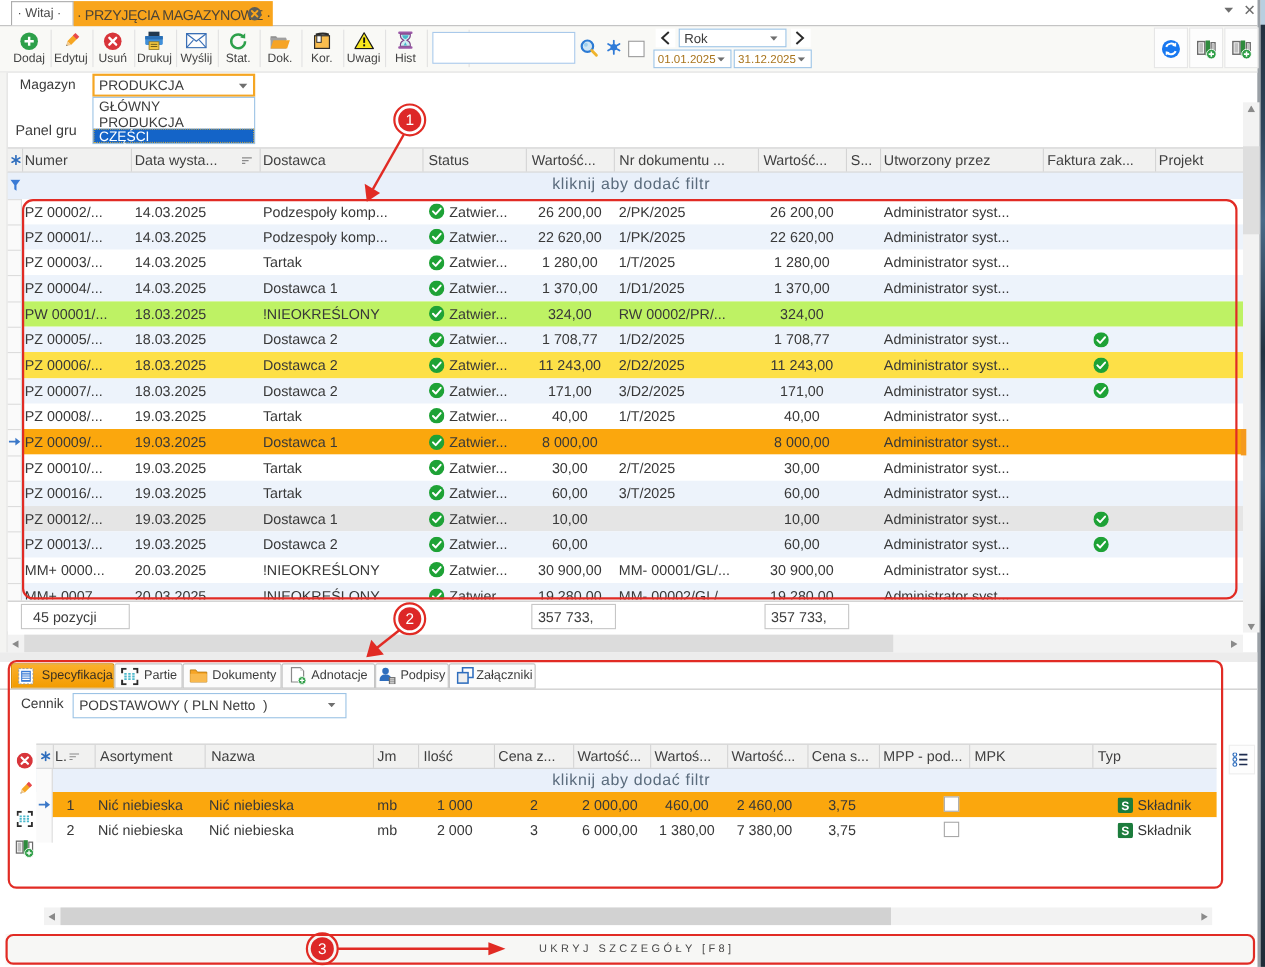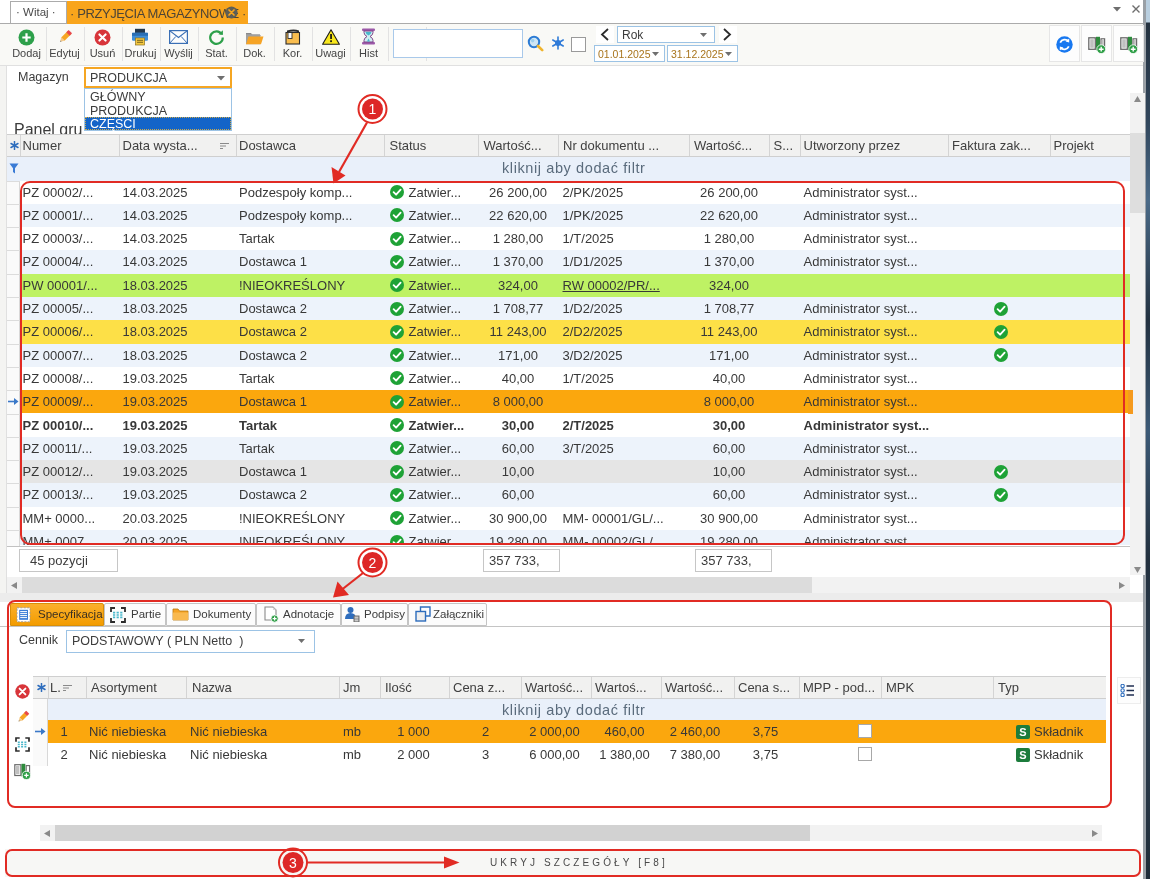--- a/index.html
+++ b/index.html
@@ -181,7 +181,7 @@
 <svg class="a" style="left:217px;top:76px" width="8" height="4.5" viewBox="0 0 8 4.5">
       <path d="M0 0 h8 l-4 4.5z" fill="#6f6f6f"></path>
     </svg>
-<div class="txt" style="left:14px;top:121px;font-size:16px;color:#3c3c3c;">Panel gru</div>
+<div class="txt" style="left:14px;top:111px;font-size:13px;color:#3c3c3c;">Panel gru</div>
 <div class="a" style="left:84px;top:88px;width:148px;height:42.5px;background:#fff;border:1px solid #9cc3e5;box-sizing:border-box;z-index:30;"></div>
 <div class="txt" style="left:90px;top:89.5px;font-size:12.5px;color:#3c3c3c;z-index:31;">GŁÓWNY</div>
 <div class="txt" style="left:90px;top:103.5px;font-size:12.5px;color:#3c3c3c;z-index:31;">PRODUKCJA</div>

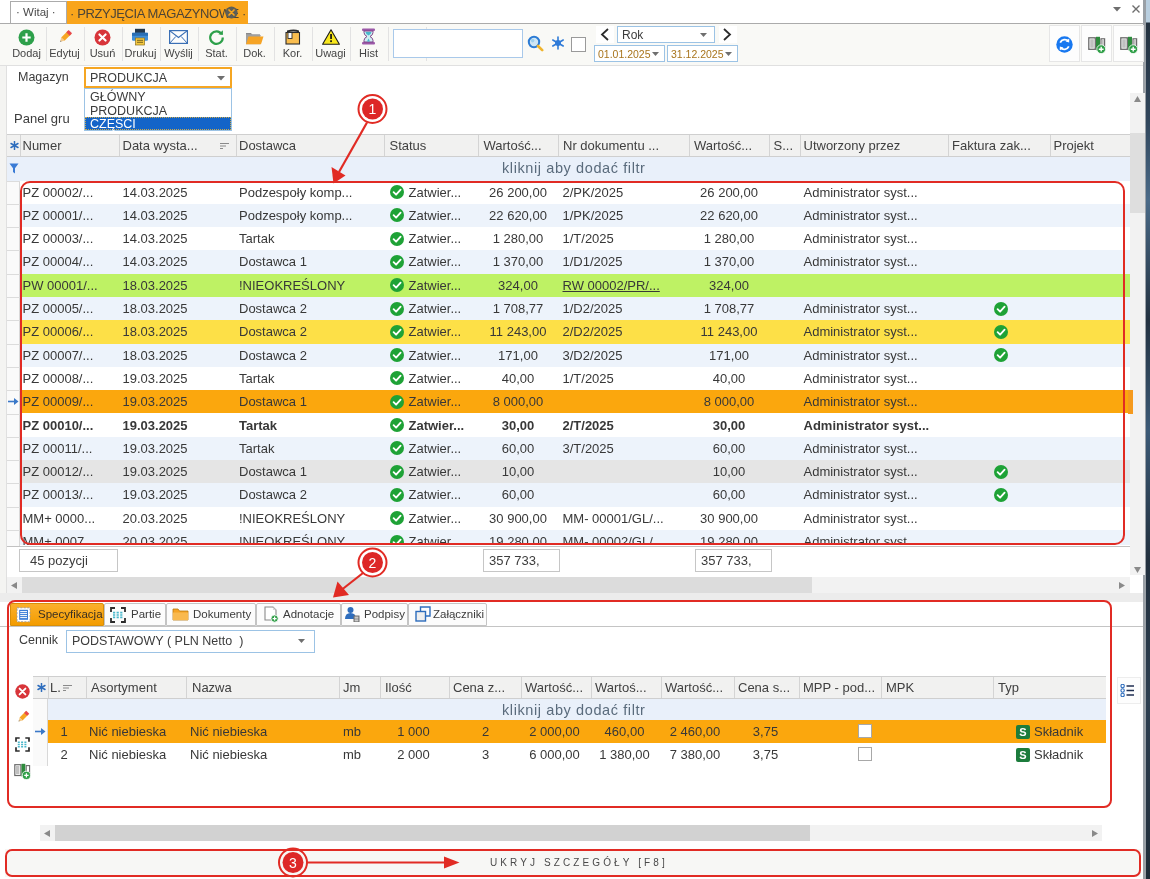--- a/index.html
+++ b/index.html
@@ -313,7 +313,7 @@
       </svg>
 <div class="cell" style="left:388.5px;top:0;">Zatwier...</div>
 <div class="cell rnum" style="left:460px;width:76px;top:0;">324,00</div>
-<div class="cell" style="left:542.5px;top:0;text-decoration:underline;">RW 00002/PR/...</div>
+<div class="cell" style="left:542.5px;top:0;">RW 00002/PR/...</div>
 <div class="cell rnum" style="left:671px;width:76px;top:0;">324,00</div>
 </div>
 <div class="a" style="left:20px;top:297.0px;width:1110px;height:23.3px;background:#edf3fb;">

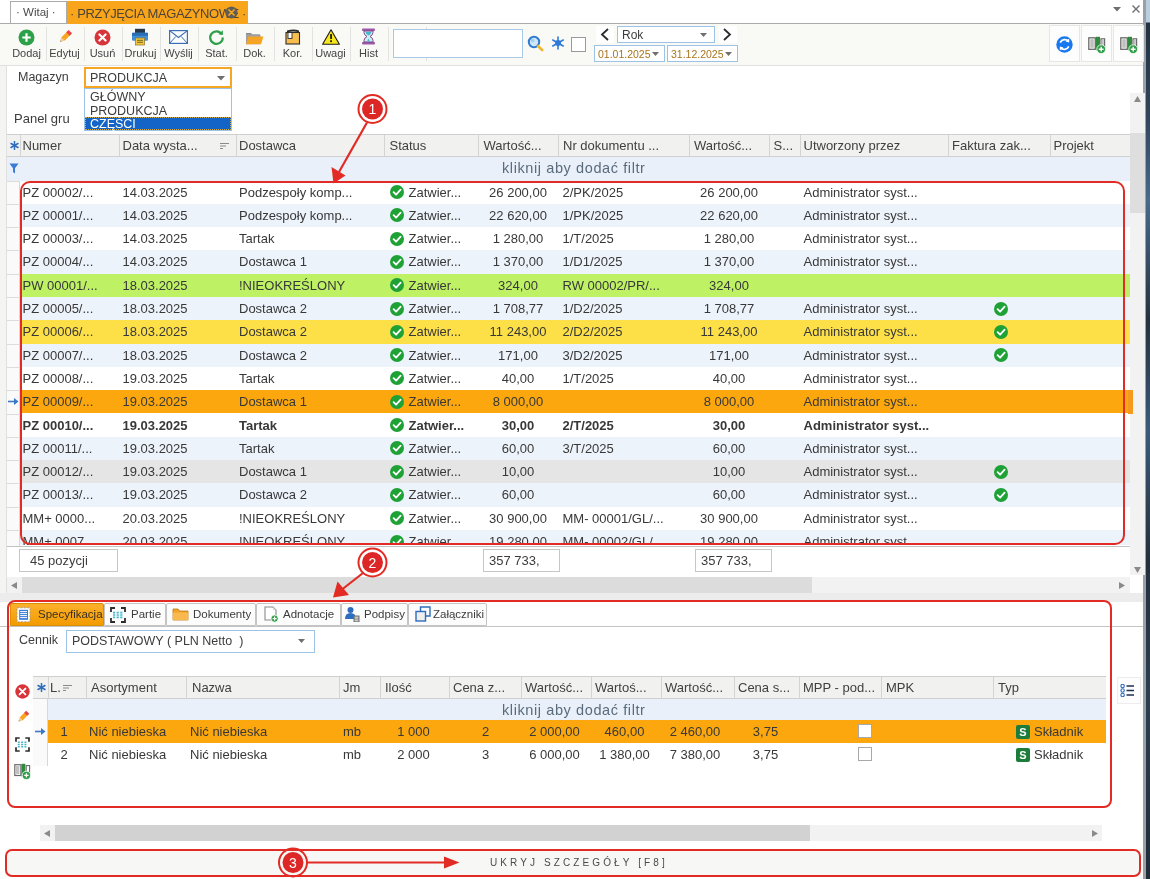--- a/index.html
+++ b/index.html
@@ -398,7 +398,7 @@
 <div class="cell rnum" style="left:671px;width:76px;top:0;">8 000,00</div>
 <div class="cell" style="left:783.5px;top:0;">Administrator syst...</div>
 </div>
-<div class="a" style="left:20px;top:413.5px;width:1110px;height:23.3px;background:#ffffff;font-weight:bold;">
+<div class="a" style="left:20px;top:413.5px;width:1110px;height:23.3px;background:#ffffff;">
 <div class="cell" style="left:2.5px;top:0;">PZ 00010/...</div>
 <div class="cell" style="left:102.5px;top:0;">19.03.2025</div>
 <div class="cell" style="left:219px;top:0;">Tartak</div>

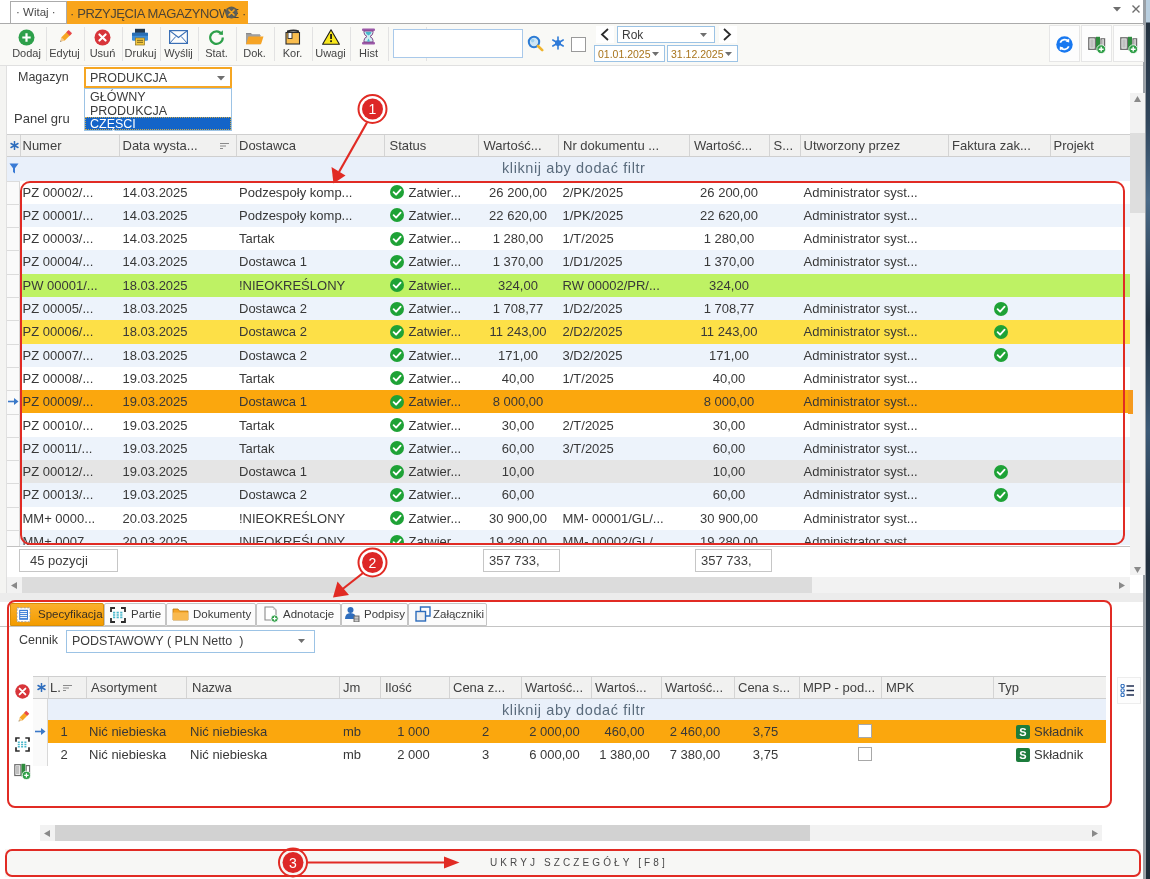--- a/index.html
+++ b/index.html
@@ -413,7 +413,7 @@
 <div class="cell" style="left:783.5px;top:0;">Administrator syst...</div>
 </div>
 <div class="a" style="left:20px;top:436.8px;width:1110px;height:23.3px;background:#edf3fb;">
-<div class="cell" style="left:2.5px;top:0;">PZ 00011/...</div>
+<div class="cell" style="left:2.5px;top:0;">PZ 00016/...</div>
 <div class="cell" style="left:102.5px;top:0;">19.03.2025</div>
 <div class="cell" style="left:219px;top:0;">Tartak</div>
 <svg class="a" style="left:370px;top:4.5px" width="14" height="14" viewBox="0 0 14 14">

